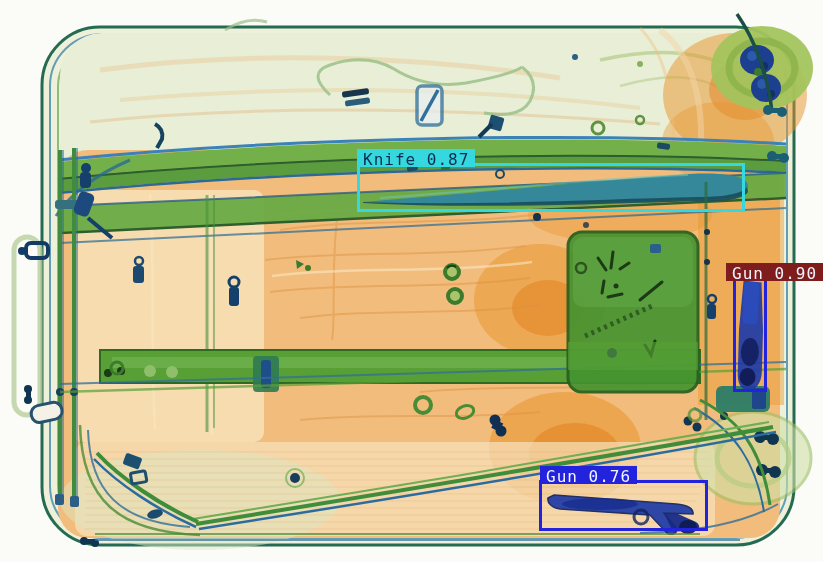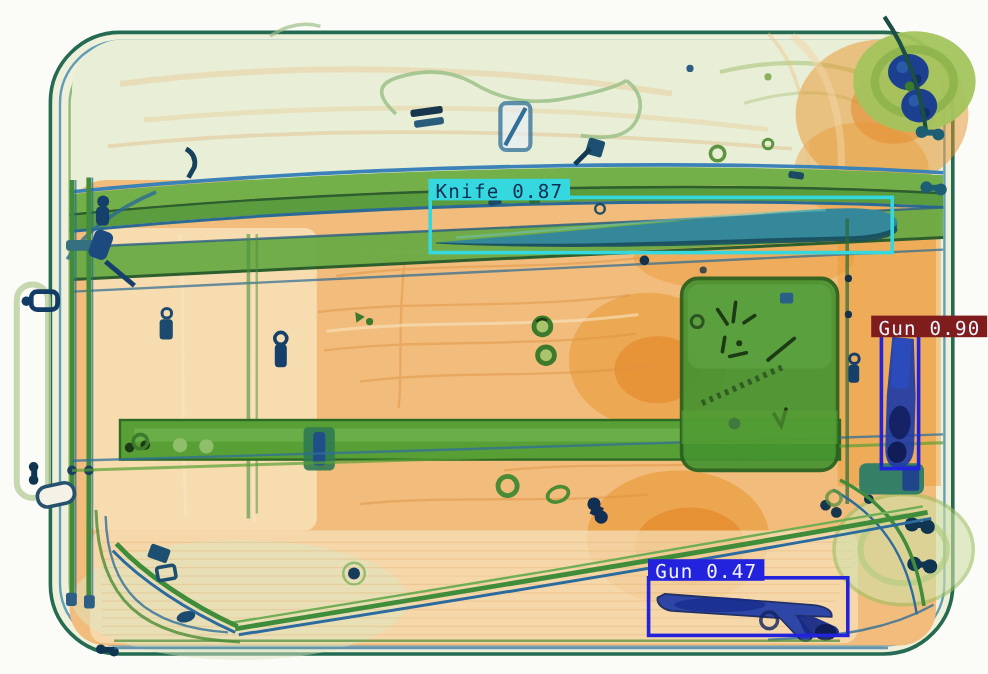--- a/index.html
+++ b/index.html
@@ -309,7 +309,7 @@
   <span class="det-label" style="background: #7f1d1d; color: rgb(242, 244, 255); left: -10px;">Gun 0.90</span>
 </div>
 <div class="det" style="left: 539px; top: 480px; width: 169px; height: 51px; border-color: rgb(35, 35, 222);">
-  <span class="det-label" style="background: rgb(35, 35, 222); color: rgb(242, 244, 255); left: -2px;">Gun 0.47</span>
+  <span class="det-label" style="background: rgb(35, 35, 222); color: rgb(242, 244, 255); left: -2px;">Gun 0.76</span>
 </div>
 
 </div>

